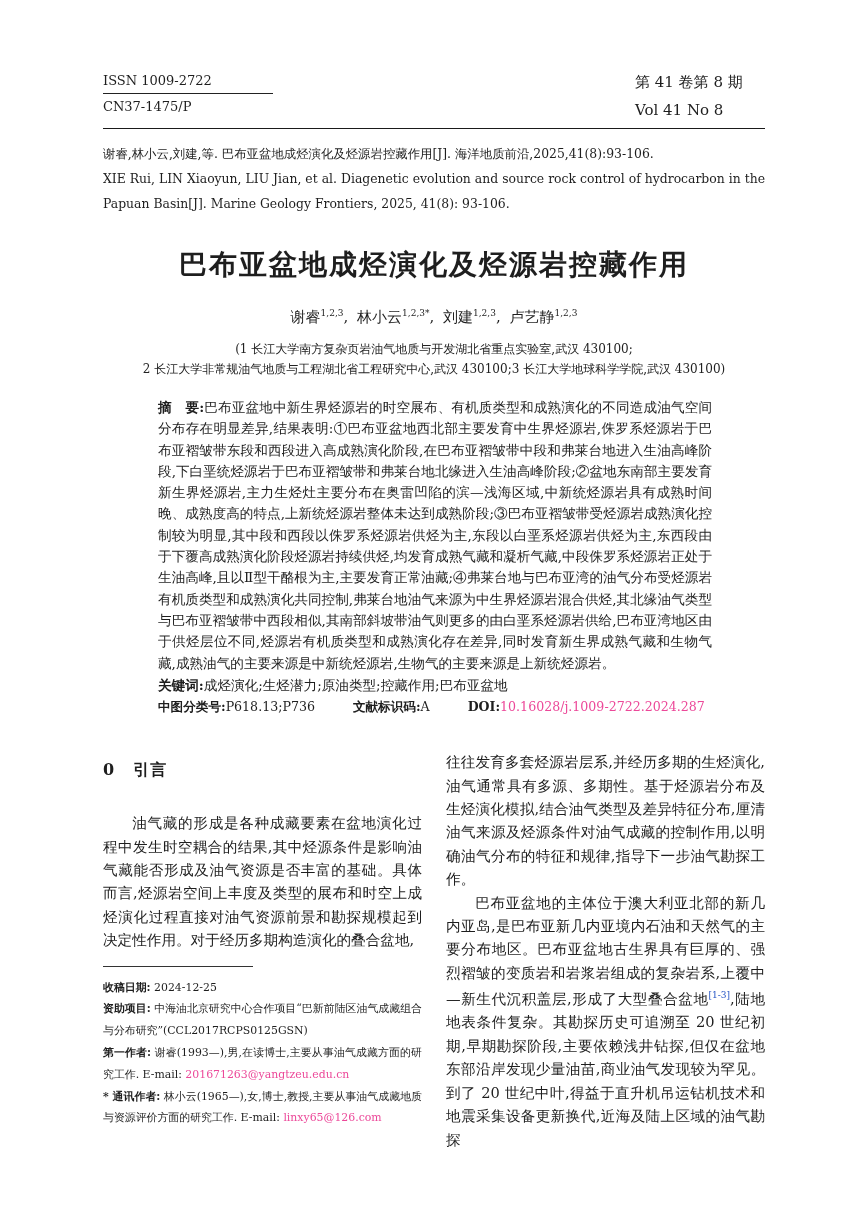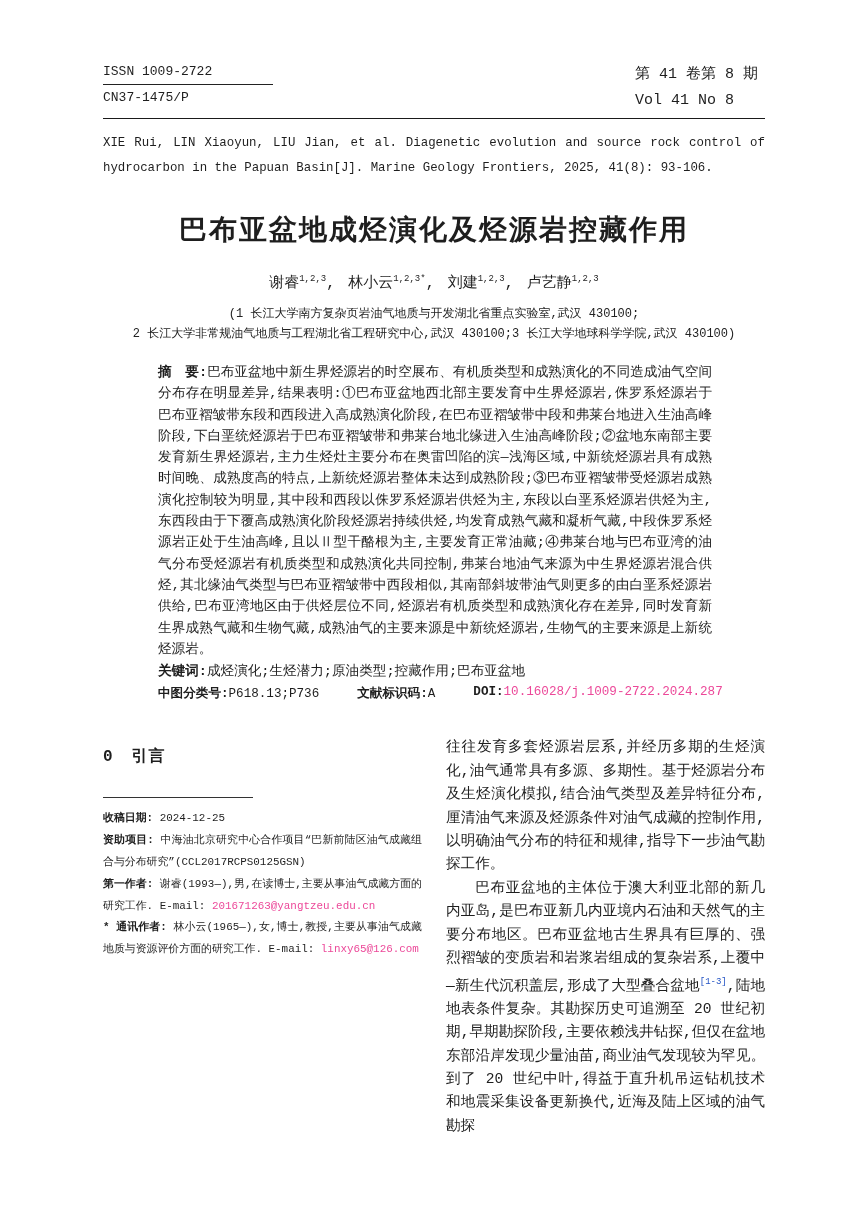--- a/index.html
+++ b/index.html
@@ -11,7 +11,7 @@
     position: relative;
     overflow: hidden;
   }
-  .page { position: absolute; top: 64px; left: 103px; width: 662px; font-family: Liberation Mono, monospace; }
+  .page { position: absolute; top: 73px; left: 103px; width: 662px; }
 
   
   .jheader { display: flex; justify-content: space-between; align-items: flex-start; }

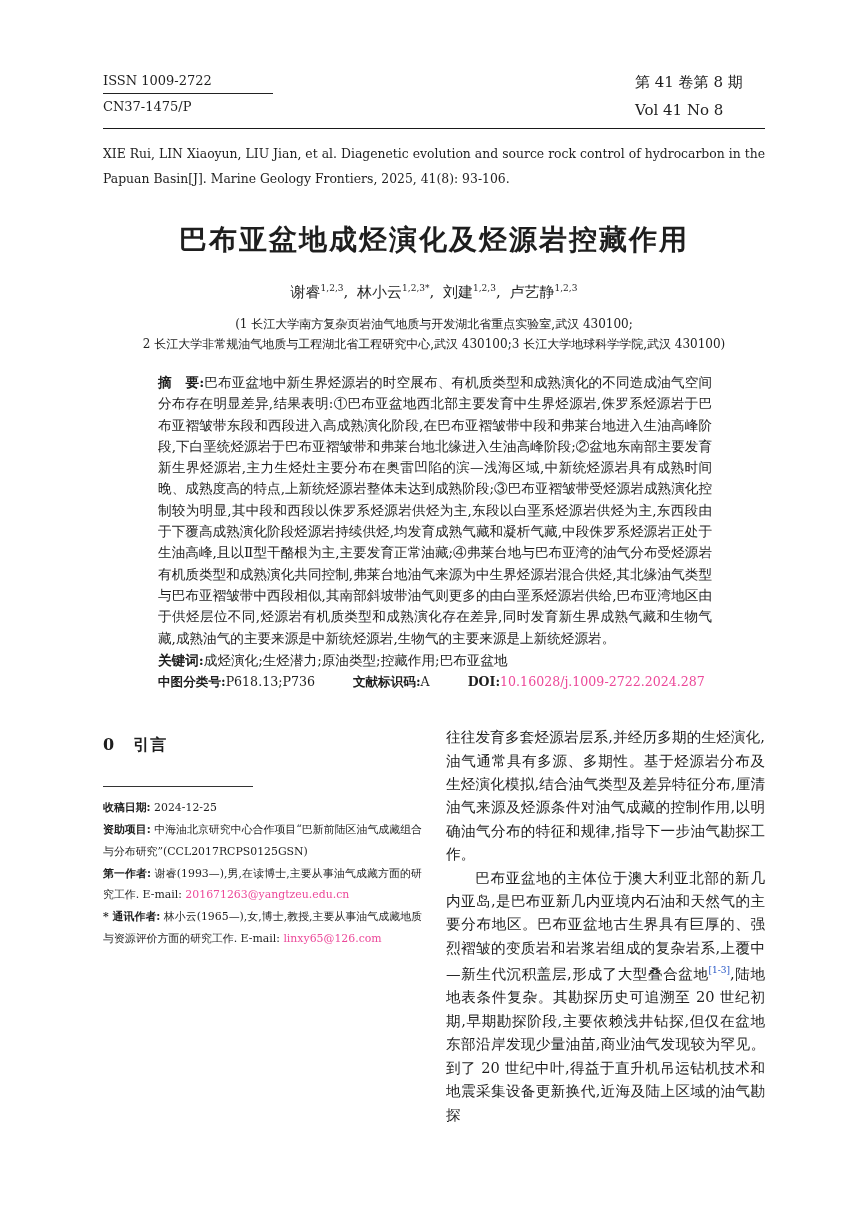--- a/index.html
+++ b/index.html
@@ -79,6 +79,7 @@
   <div class="jrule"></div>
 
   <div class="cite">
+    <p>谢睿,林小云,刘建,等. 巴布亚盆地成烃演化及烃源岩控藏作用[J]. 海洋地质前沿,2025,41(8):93-106.</p>
     <p>XIE Rui, LIN Xiaoyun, LIU Jian, et al. Diagenetic evolution and source rock control of hydrocarbon in the Papuan Basin[J]. Marine Geology Frontiers, 2025, 41(8): 93-106.</p>
   </div>
 

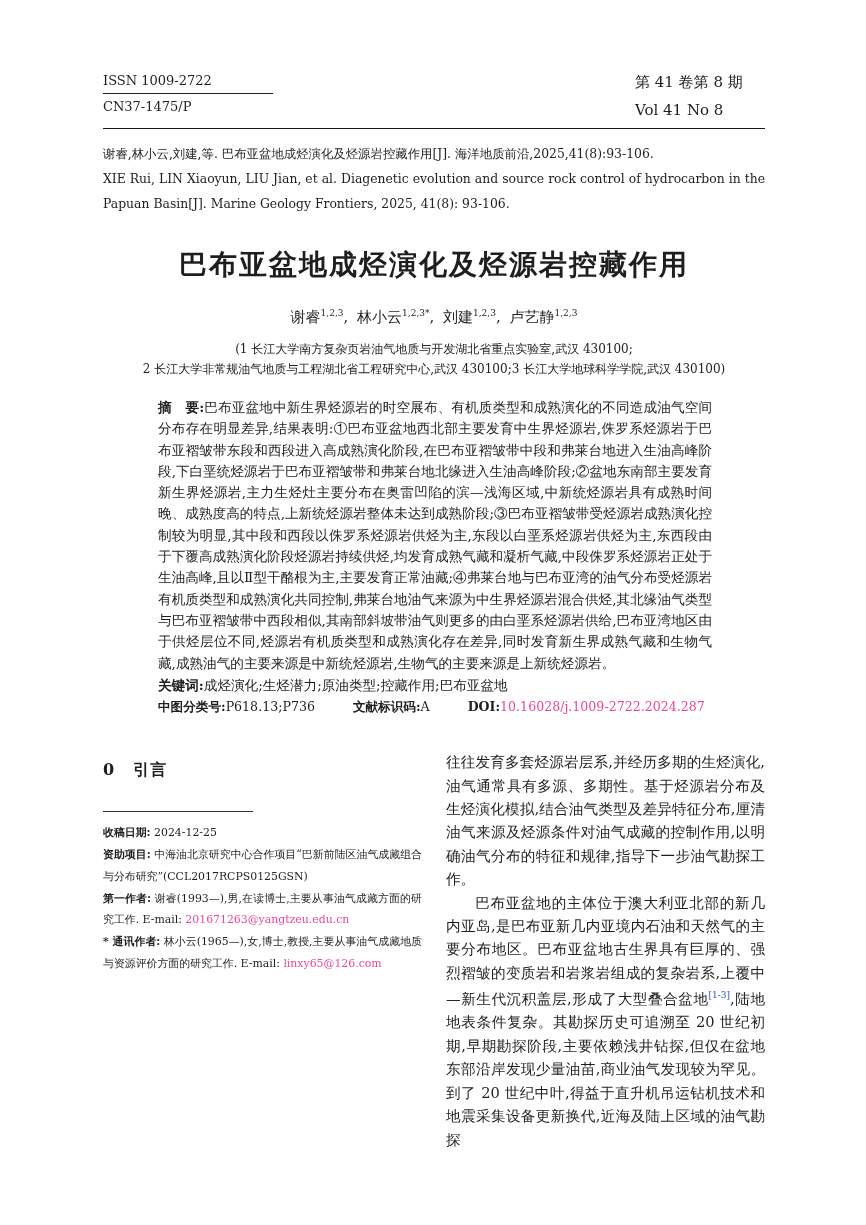--- a/index.html
+++ b/index.html
@@ -111,6 +111,7 @@
 
     <div class="col">
       <h2 class="sec-h"><span class="sec-num">0</span><span>引言</span></h2>
+      <p class="body indent">油气藏的形成是各种成藏要素在盆地演化过程中发生时空耦合的结果,其中烃源条件是影响油气藏能否形成及油气资源是否丰富的基础。具体而言,烃源岩空间上丰度及类型的展布和时空上成烃演化过程直接对油气资源前景和勘探规模起到决定性作用。对于经历多期构造演化的叠合盆地,</p>
 
       <div class="foot-rule"></div>
       <div class="footnotes">

